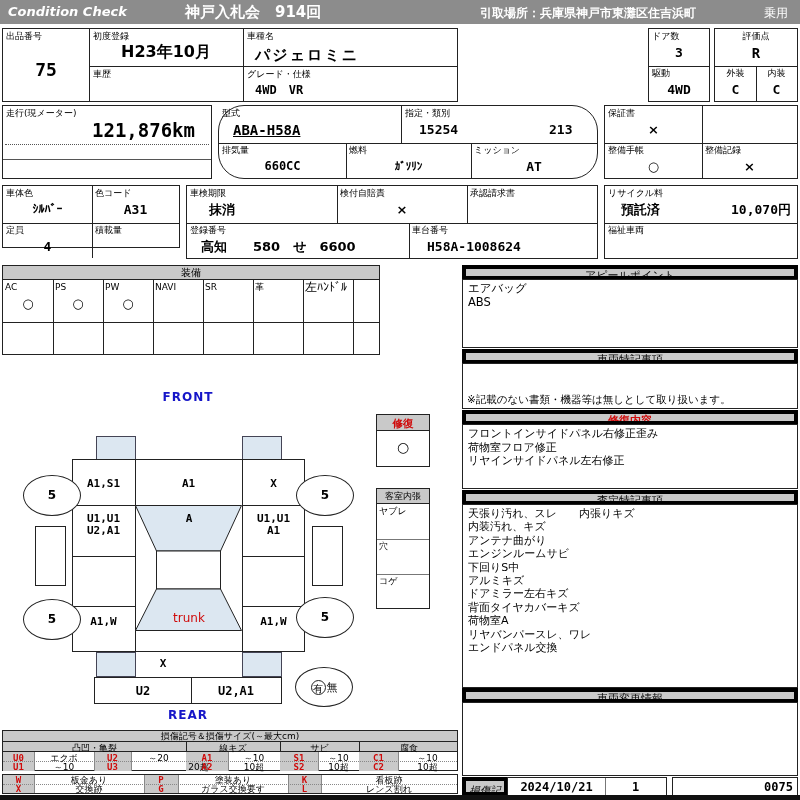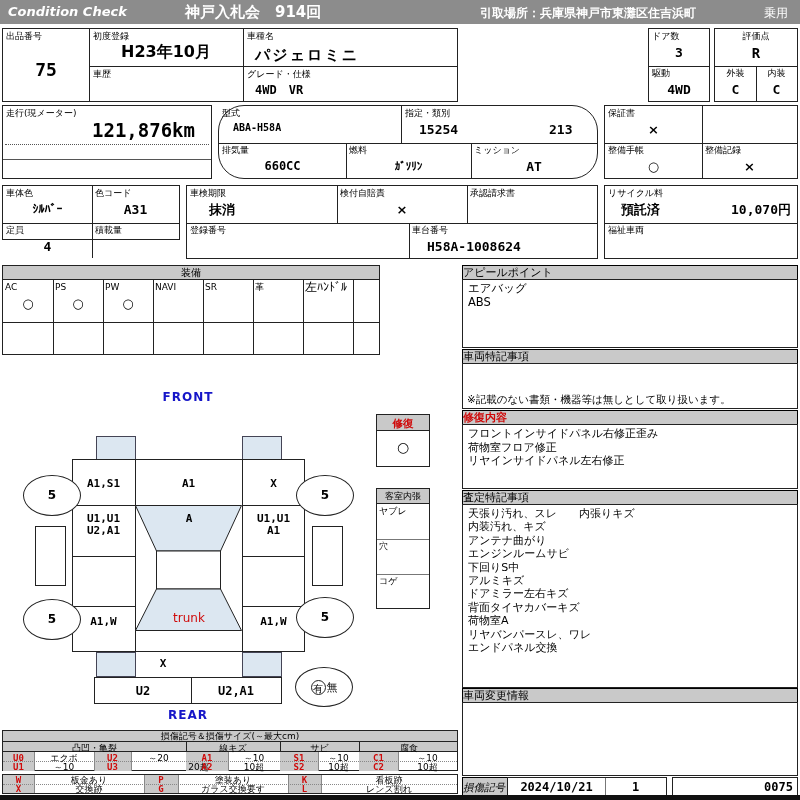--- a/index.html
+++ b/index.html
@@ -86,7 +86,7 @@
     <i class="vl" style="left:127px;top:37px;height:35px;"></i>
     <i class="vl" style="left:252px;top:37px;height:35px;"></i>
     <span class="lb" style="left:3px;top:2px;">型式</span>
-    <span class="v mono" style="left:14px;top:16px;font-size:10px;">ABA-H58A</span>
+    <span class="v mono" style="left:14px;top:16px;font-size:14px;text-decoration:underline;">ABA-H58A</span>
     <span class="lb" style="left:186px;top:2px;">指定・類別</span>
     <span class="v mono" style="left:200px;top:16px;font-size:13px;">15254</span>
     <span class="v mono" style="left:330px;top:16px;font-size:13px;">213</span>

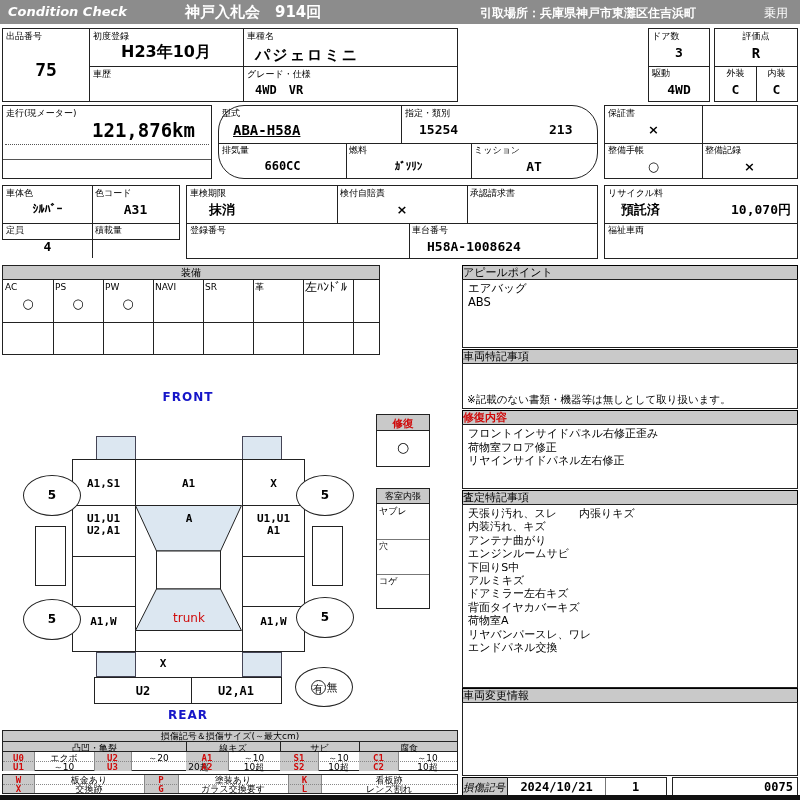--- a/index.html
+++ b/index.html
@@ -109,7 +109,7 @@
     <span class="v ct" style="left:97px;top:53px;width:95px;font-size:13px;">×</span>
   </div>
 
-  <div class="bx" style="left:2px;top:185px;width:178px;height:55px;">
+  <div class="bx" style="left:2px;top:185px;width:178px;height:63px;">
     <i class="hl" style="left:0;top:37px;width:176px;"></i>
     <i class="vl" style="left:89px;top:0;height:72px;"></i>
     <span class="lb" style="left:3px;top:2px;">車体色</span>

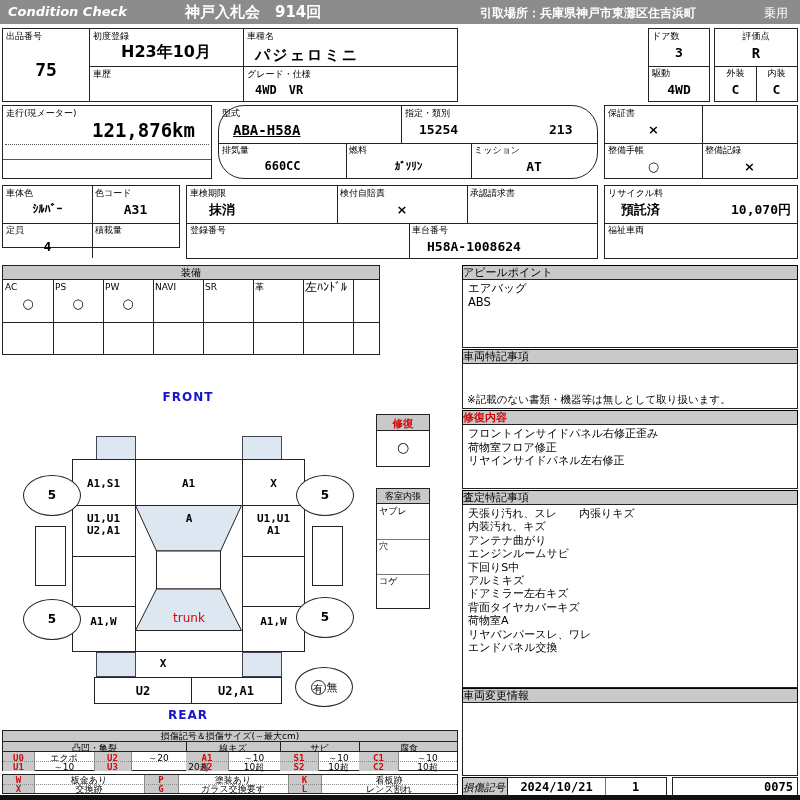--- a/index.html
+++ b/index.html
@@ -133,6 +133,7 @@
     <span class="v ct" style="left:150px;top:16px;width:130px;font-size:13px;">×</span>
     <span class="lb" style="left:283px;top:2px;">承認請求書</span>
     <span class="lb" style="left:3px;top:39px;">登録番号</span>
+    <span class="v" style="left:14px;top:52px;font-size:13px;">高知　　580　せ　6600</span>
     <span class="lb" style="left:225px;top:39px;">車台番号</span>
     <span class="v mono" style="left:240px;top:53px;font-size:13px;">H58A-1008624</span>
   </div>

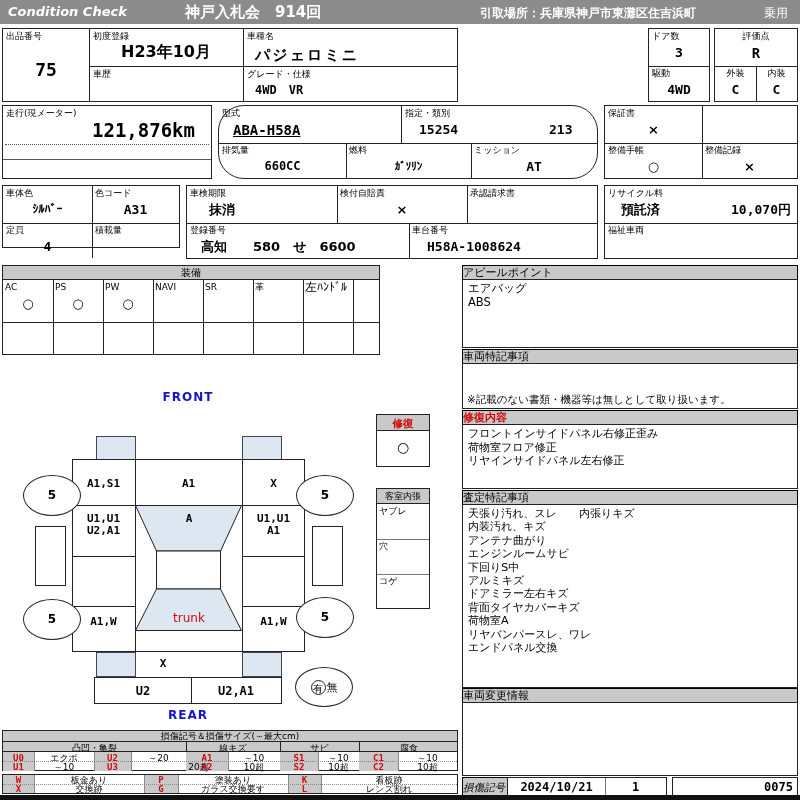--- a/index.html
+++ b/index.html
@@ -13,8 +13,8 @@
   .v{position:absolute;font-weight:bold;white-space:nowrap;}
   .ct{text-align:center;}
   .mono{font-family:"DejaVu Sans Mono","Liberation Mono",monospace;}
-  .ghead{position:absolute;box-sizing:border-box;background:#c9c9c9;border:1px solid #000000;
-         text-align:left;overflow:hidden;}
+  .ghead{position:absolute;box-sizing:border-box;background:#c9c9c9;border:4px solid #000000;
+         text-align:center;overflow:hidden;}
   .pbody{position:absolute;box-sizing:border-box;background:#fff;border:1px solid #222;
          font-size:11px;line-height:13.5px;padding:2px 5px;overflow:hidden;}
   .lblue{position:absolute;box-sizing:border-box;background:#dce7f1;border:1px solid #445;}

